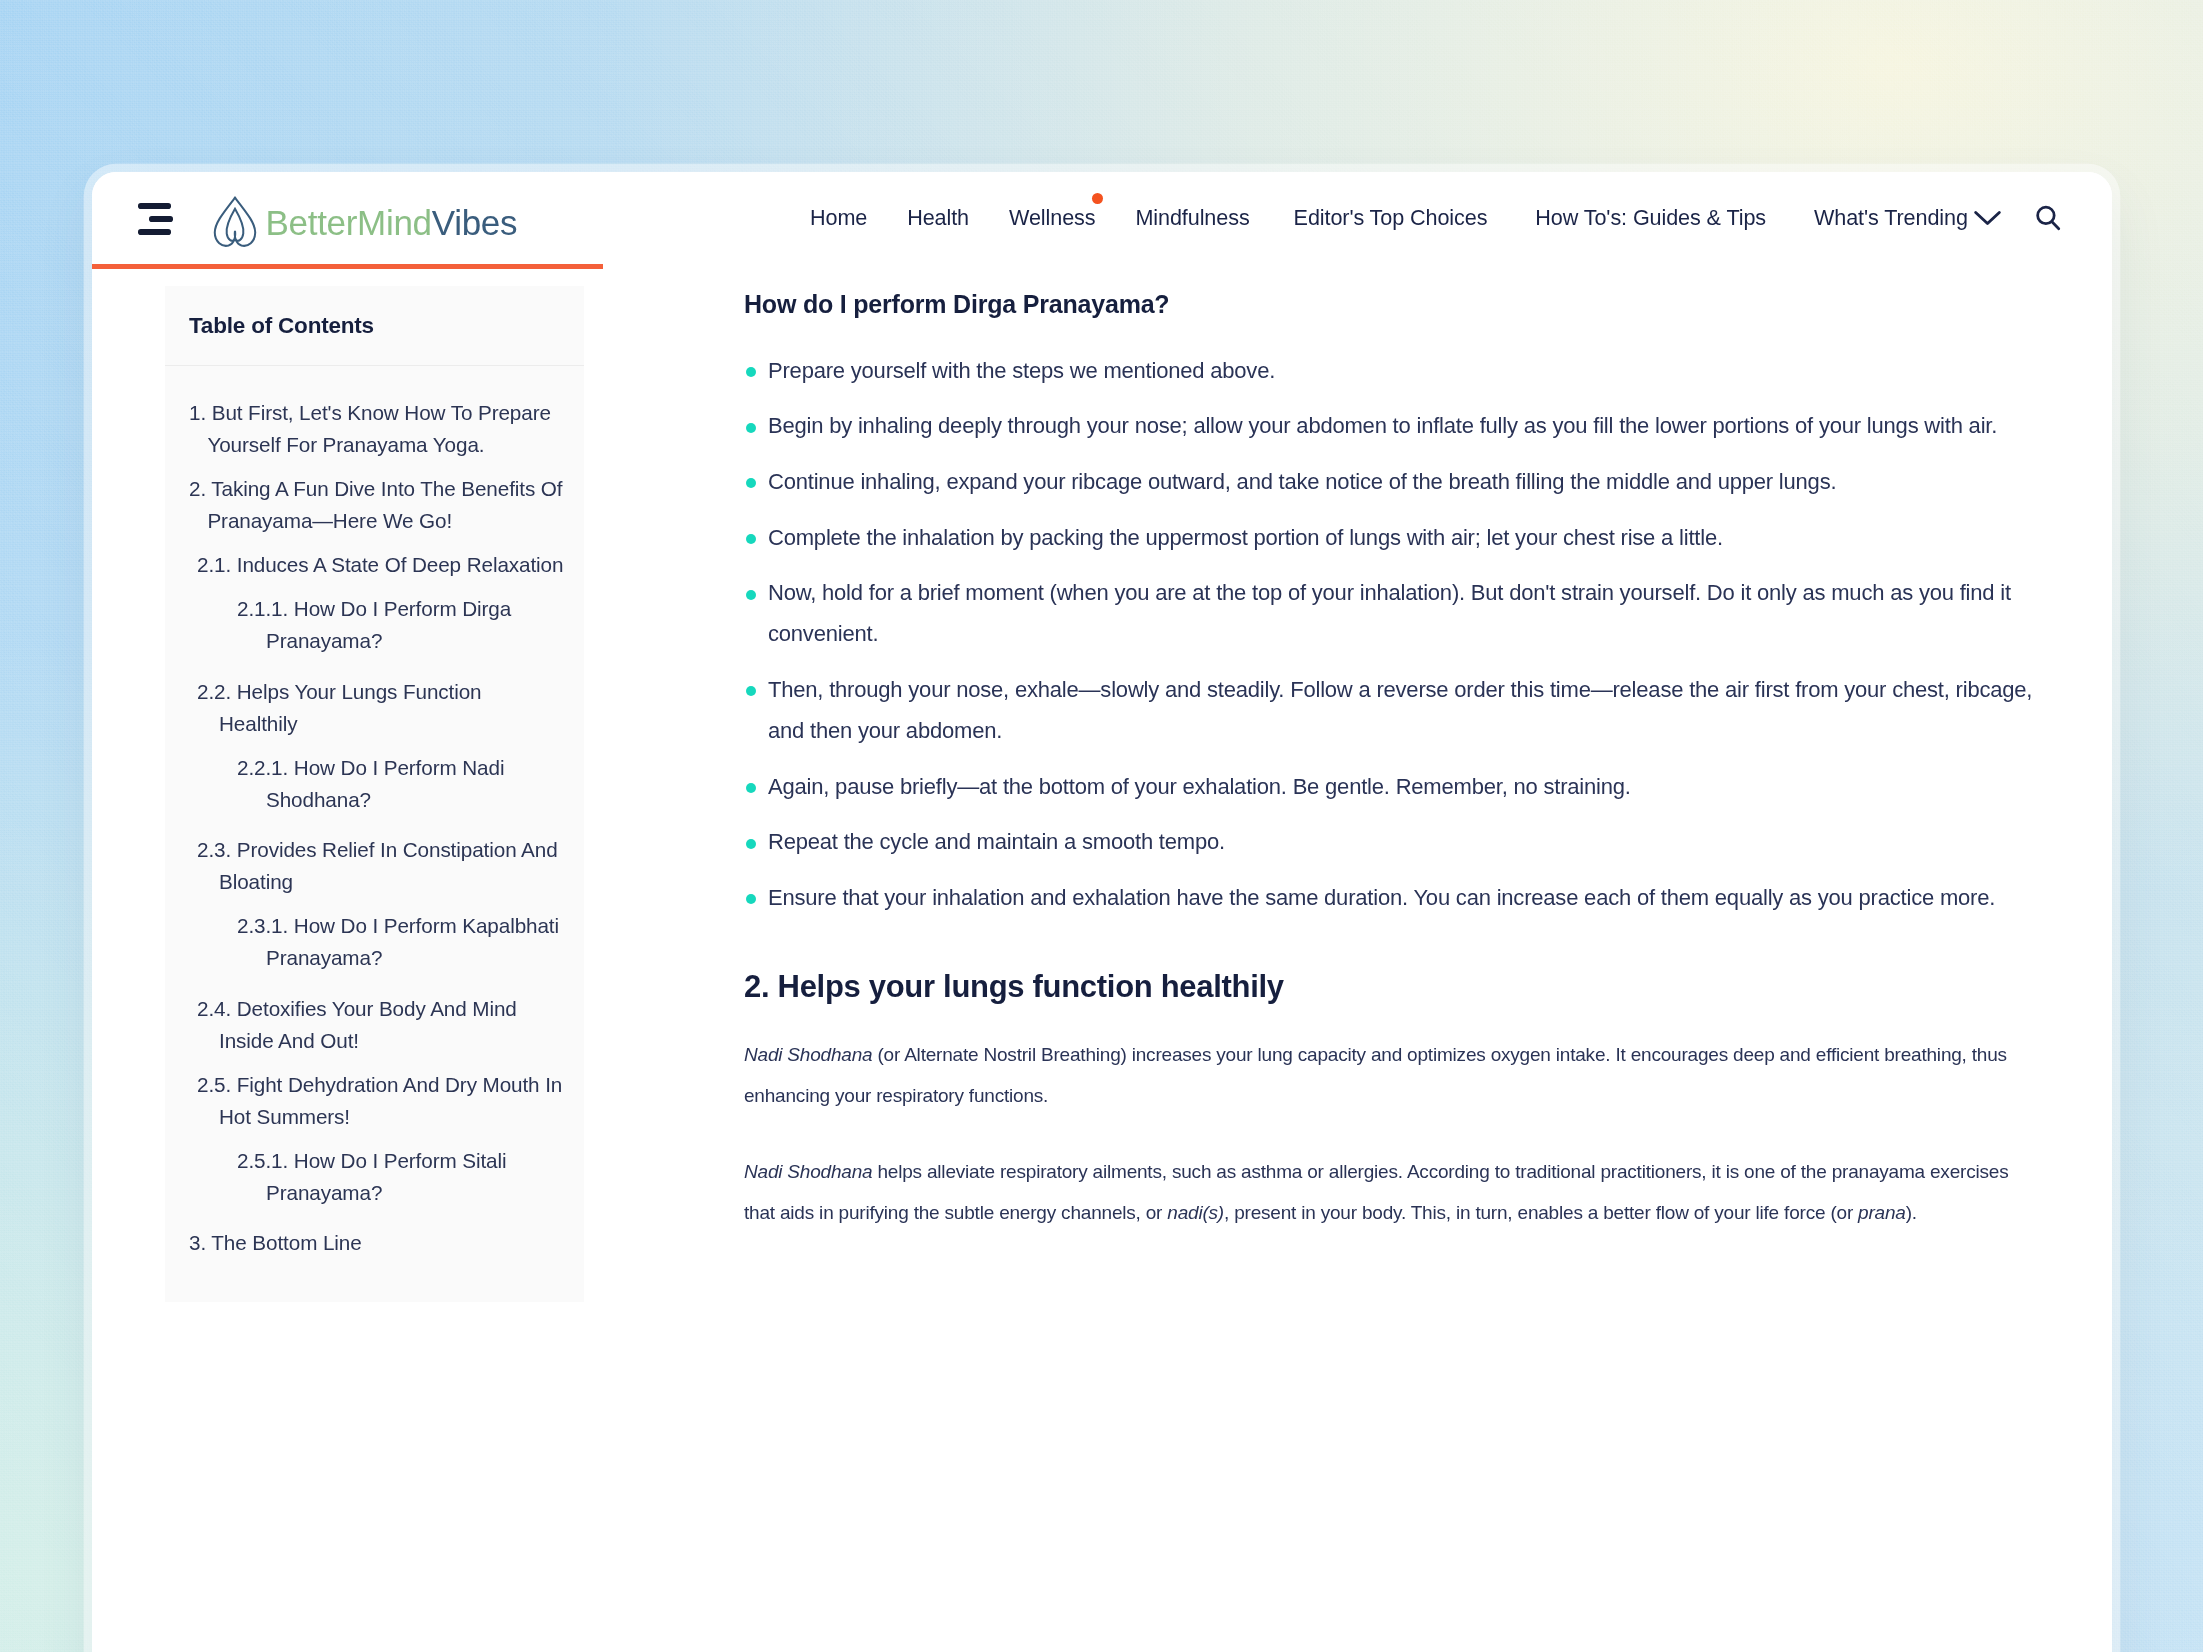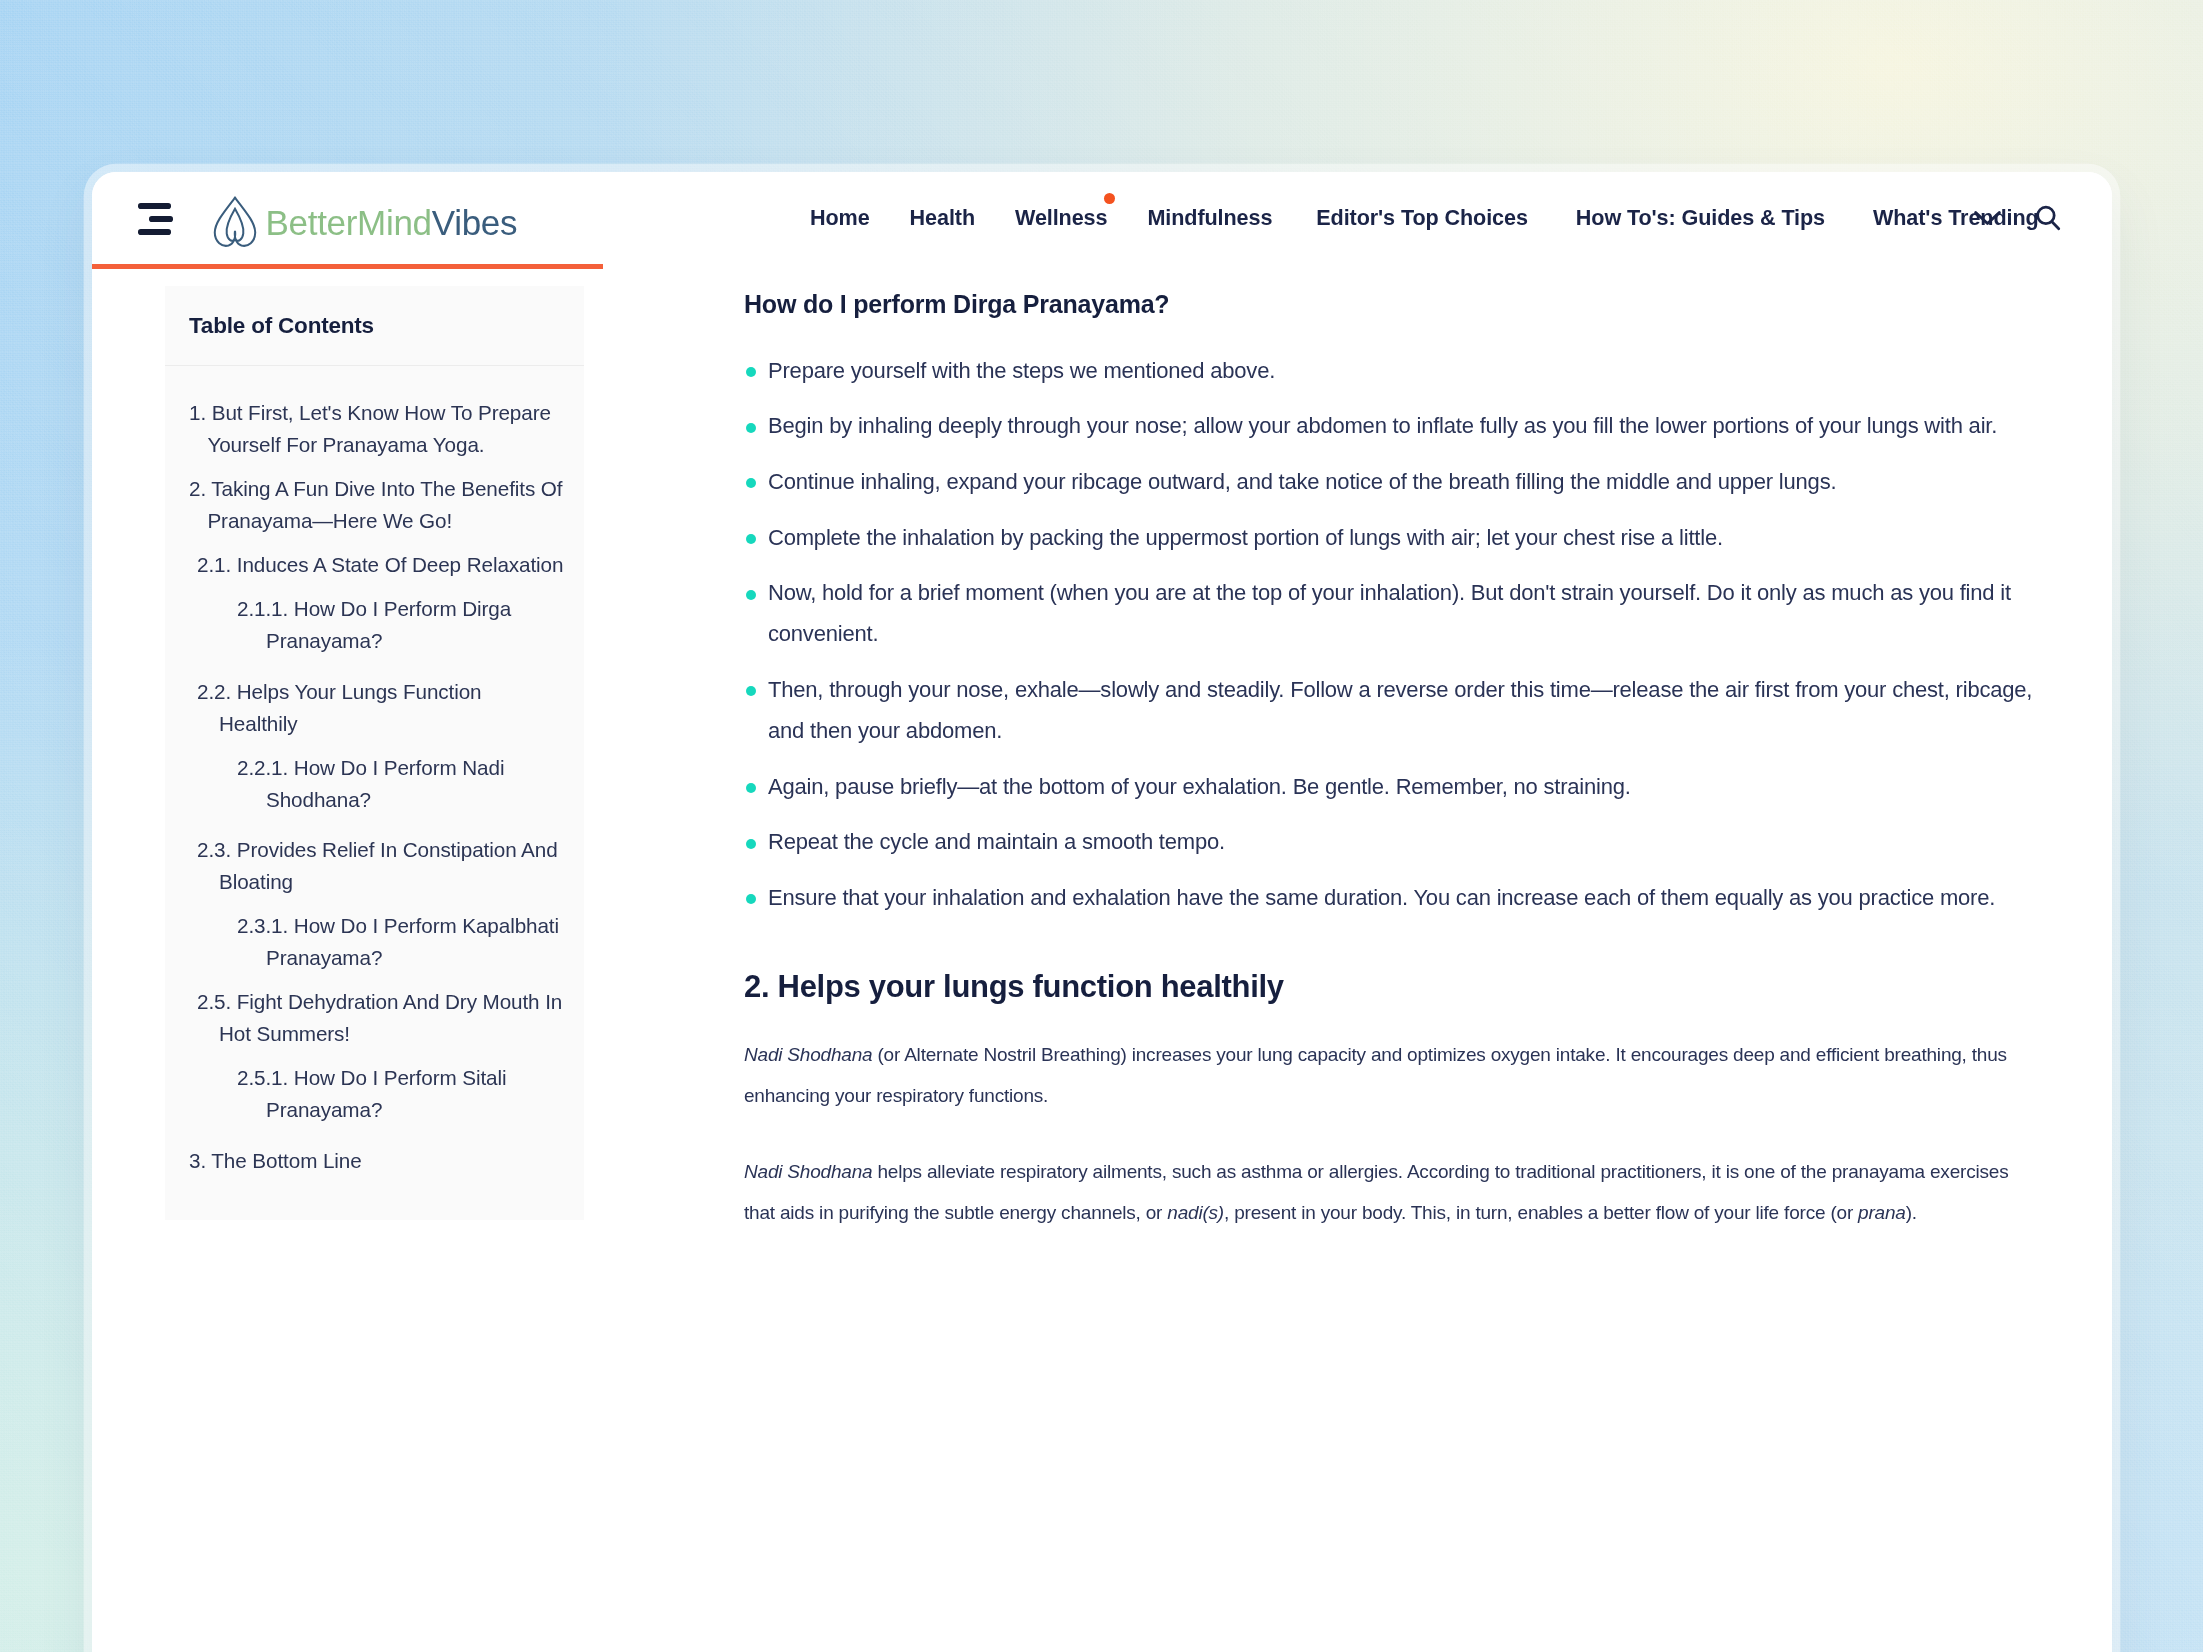--- a/index.html
+++ b/index.html
@@ -111,7 +111,7 @@
   .nav-item {
     position: relative;
     font-size: 21.6px;
-    font-weight: bold;
+    font-weight: normal;
     color: #1b2447;
     white-space: nowrap;
     padding: 0 20px;

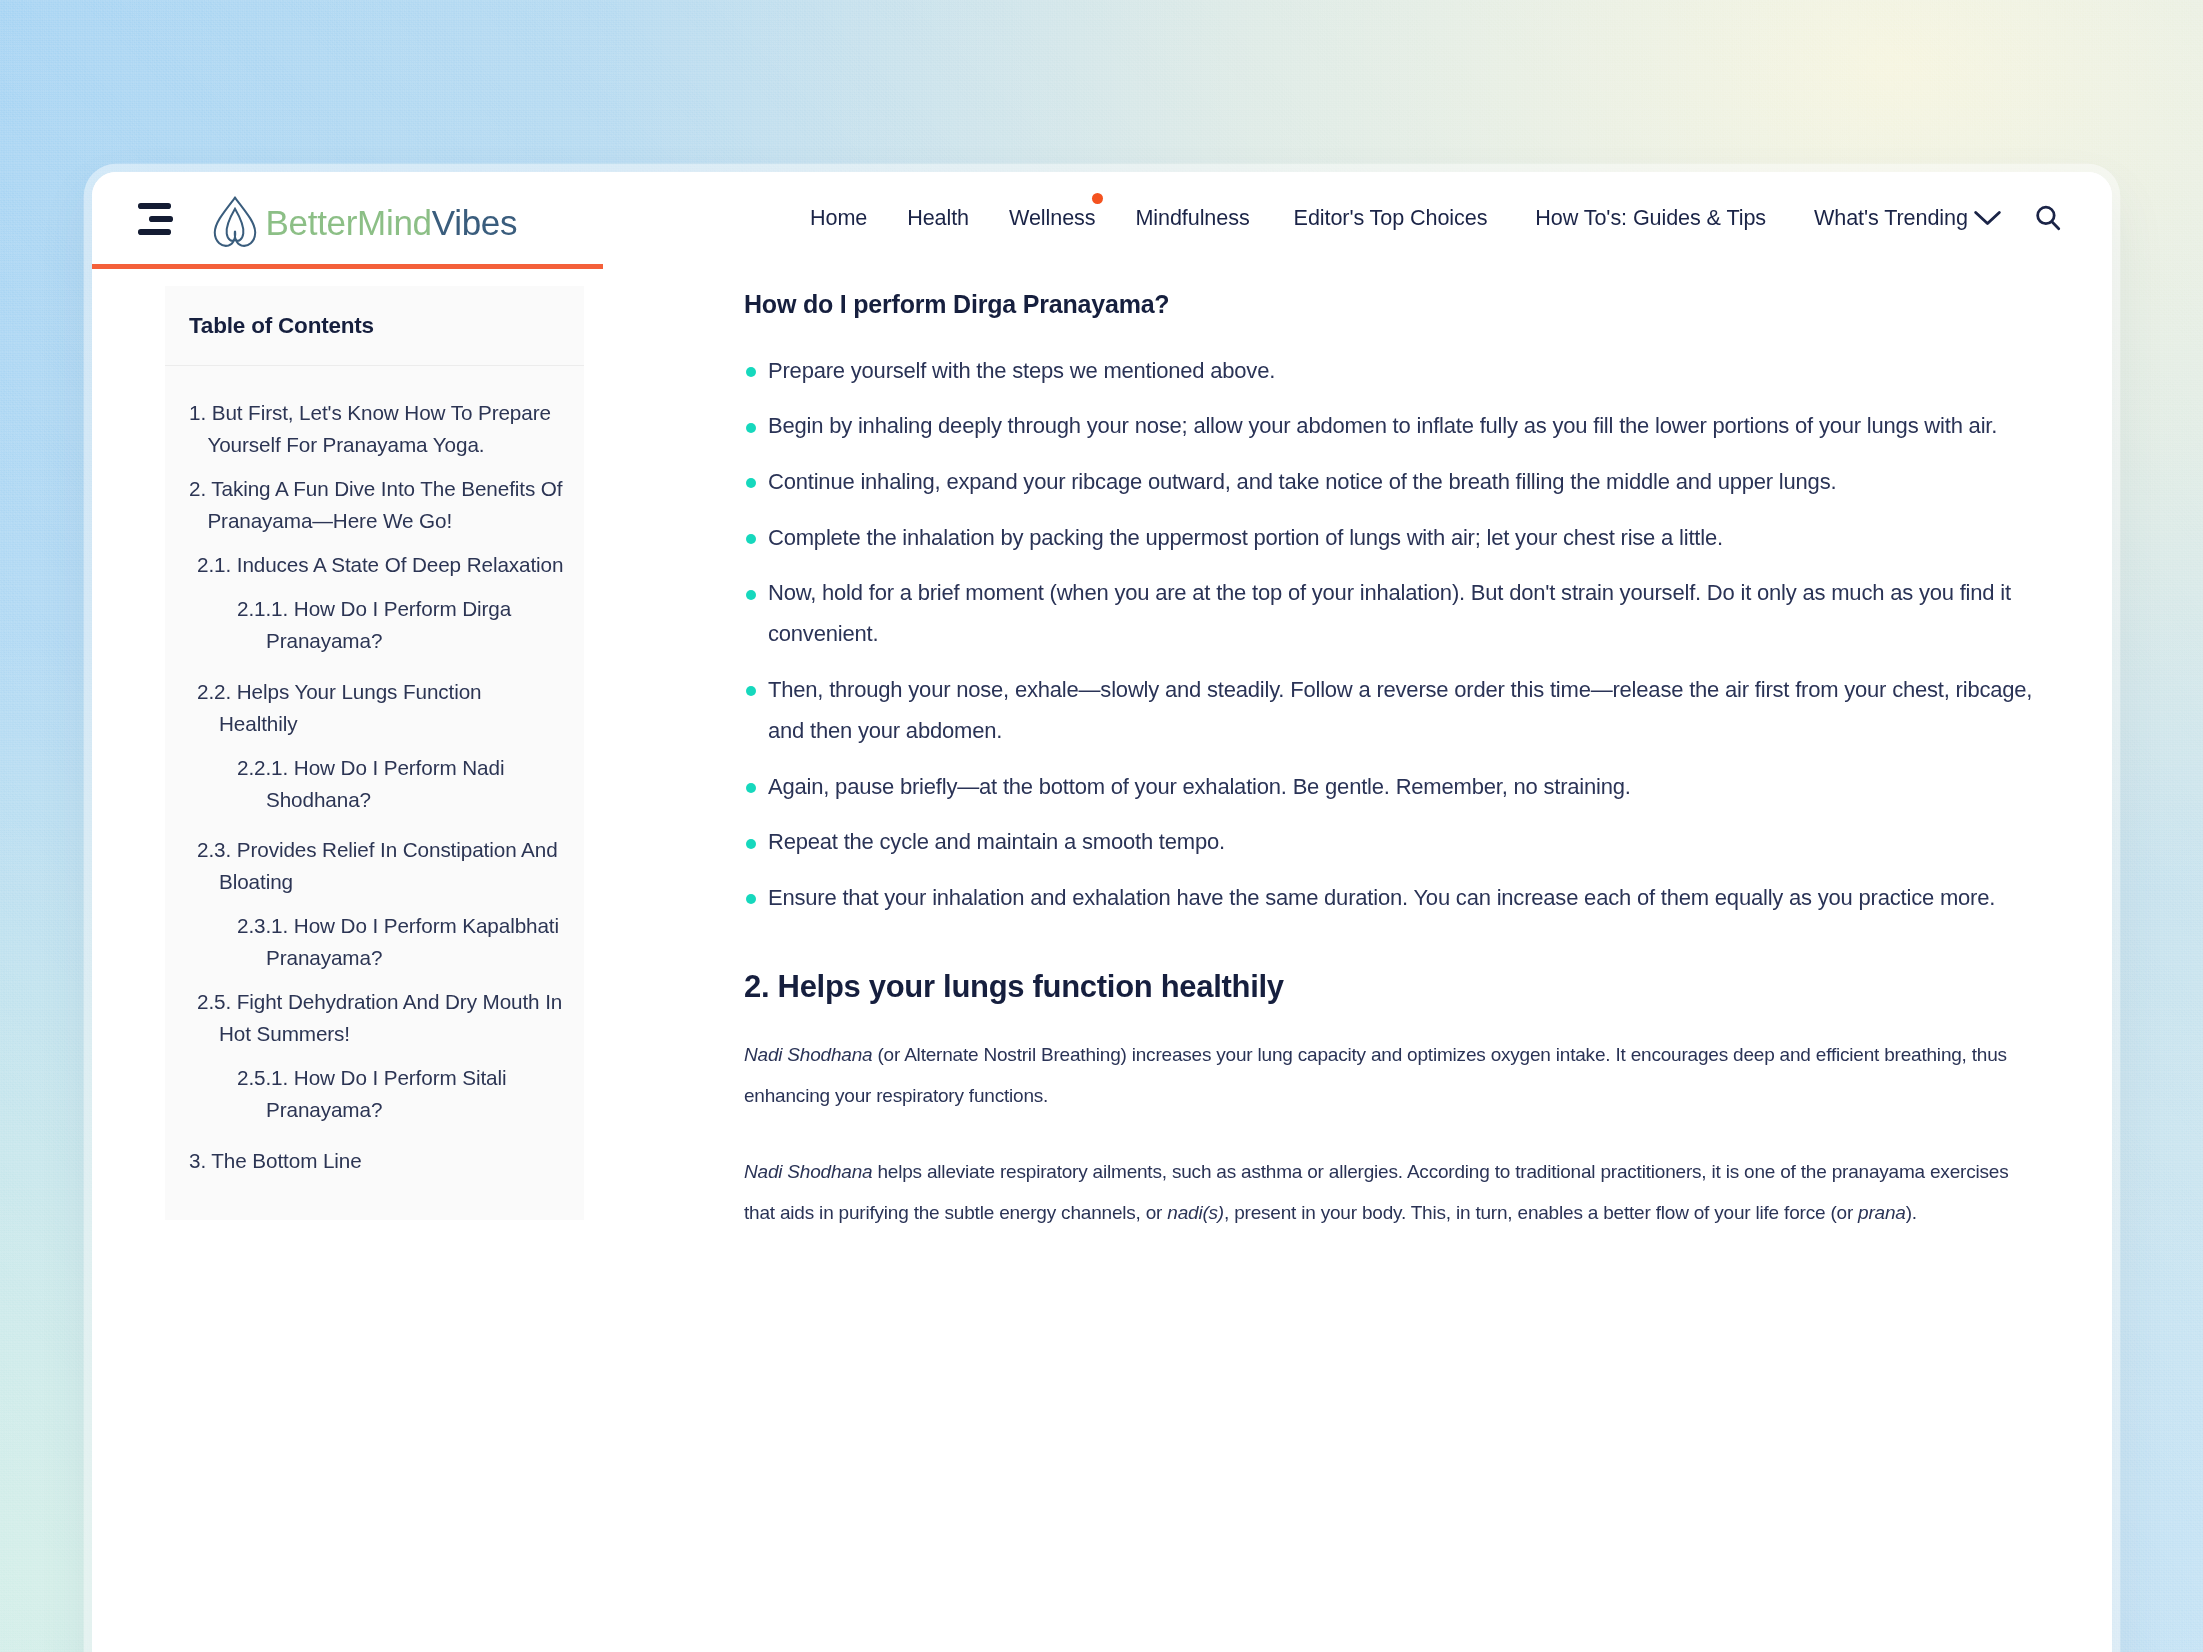--- a/index.html
+++ b/index.html
@@ -324,6 +324,7 @@
           <div class="toc-entry lvl3">2.2.1. How Do I Perform Nadi Shodhana?</div>
           <div class="toc-entry lvl2 gap">2.3. Provides Relief In Constipation And Bloating</div>
           <div class="toc-entry lvl3">2.3.1. How Do I Perform Kapalbhati Pranayama?</div>
+          <div class="toc-entry lvl2 gap">2.4. Detoxifies Your Body And Mind Inside And Out!</div>
           <div class="toc-entry lvl2">2.5. Fight Dehydration And Dry Mouth In Hot Summers!</div>
           <div class="toc-entry lvl3">2.5.1. How Do I Perform Sitali Pranayama?</div>
           <div class="toc-entry lvl1 gap">3. The Bottom Line</div>

